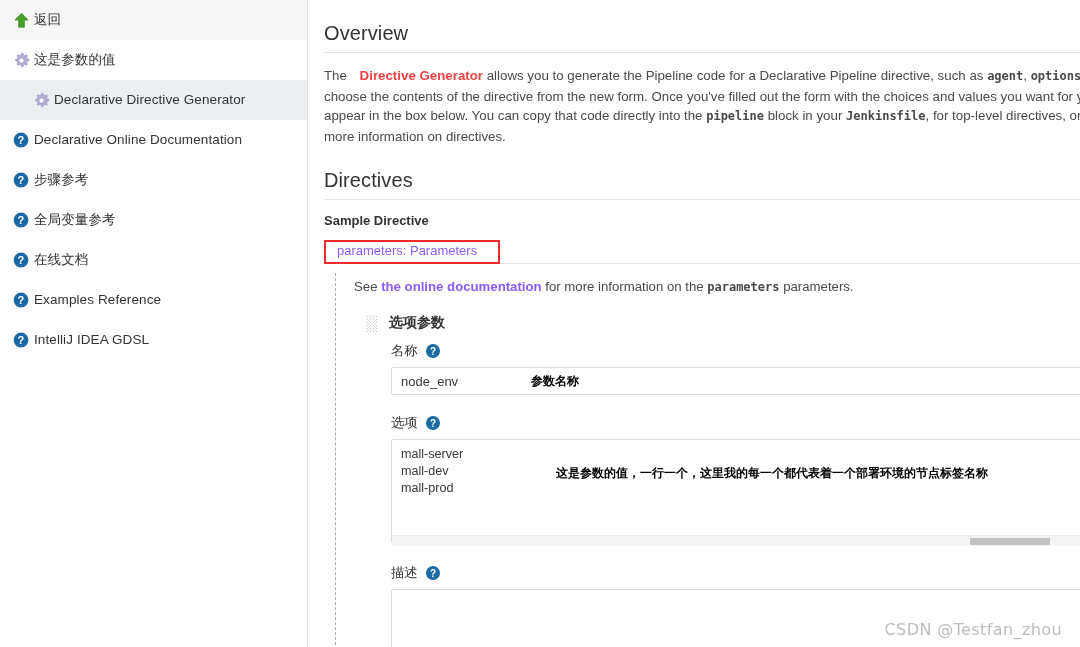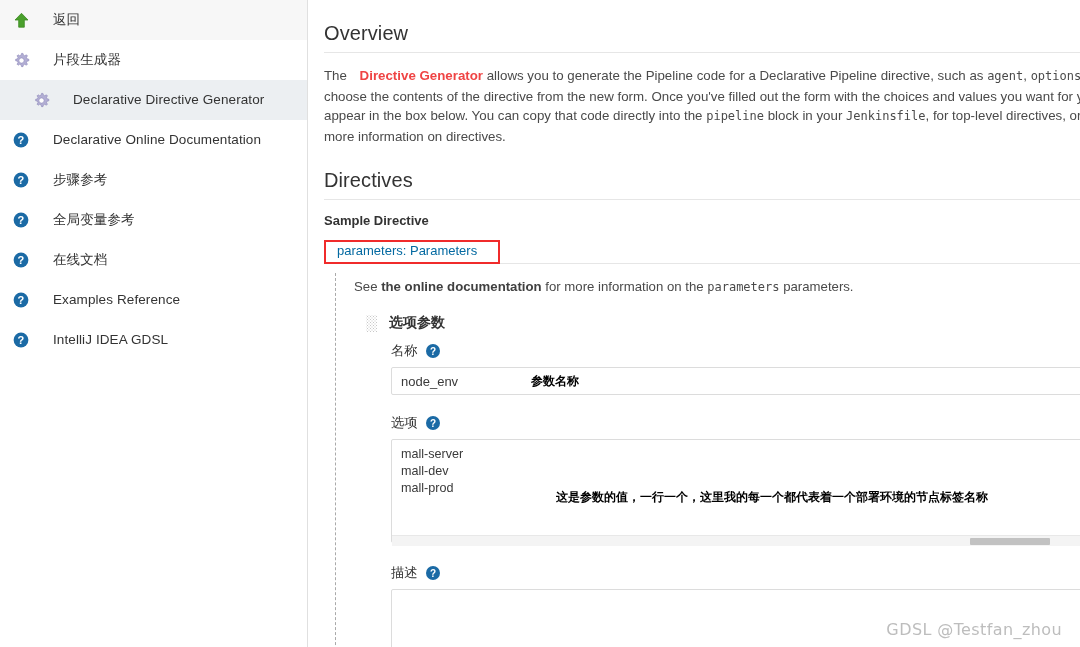--- a/index.html
+++ b/index.html
@@ -42,7 +42,7 @@
   }
   .side-item.shade { background: #f7f7f7; }
   .side-item.selected { background: #eceff2; padding-left: 32px; }
-  .side-item .label { margin-left: 23px; line-height: 1; }
+  .side-item .label { margin-left: 4px; line-height: 1; }
   .side-icon {
     width: 18px; height: 18px;
     flex: 0 0 18px;

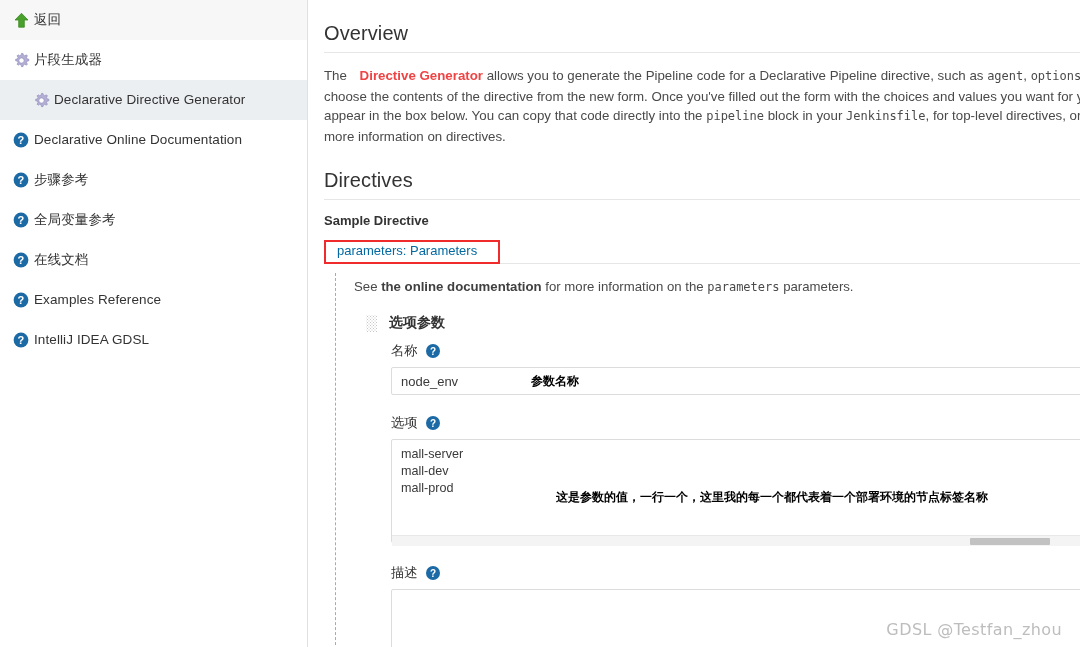--- a/index.html
+++ b/index.html
@@ -279,7 +279,7 @@
               <circle cx="8.5" cy="8.5" r="2.6" fill="#ffffff" stroke="#8d88b8" stroke-width="0.6"></circle>
             </svg>
           </span>
-          <span class="label">片段生成器</span>
+          <span class="label">这是参数的值</span>
         </div>
         <div class="side-item selected">
           <span class="side-icon">

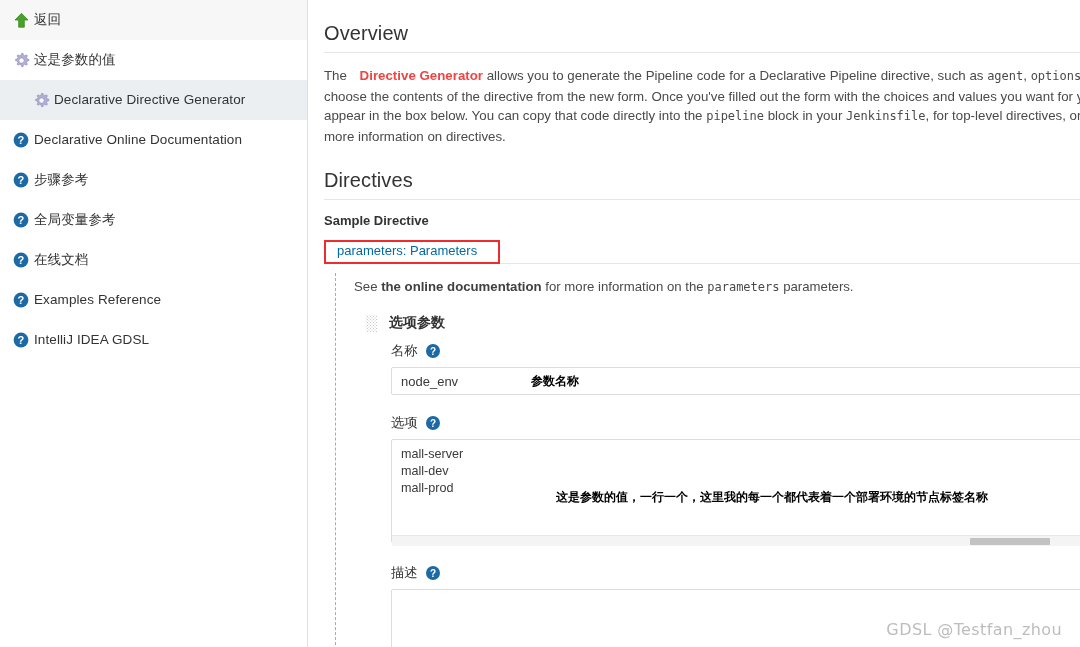--- a/index.html
+++ b/index.html
@@ -91,7 +91,7 @@
     white-space: nowrap;
   }
   p.overview-text b { color: #ef4444; font-weight: bold; padding-left: 9px; }
-  .mono { font-family: "DejaVu Sans Mono", "Liberation Mono", monospace; font-size: 12px; }
+  .mono { font-family: "DejaVu Sans Mono", "Liberation Mono", monospace; font-size: 12px; font-weight: bold; }
 
   .sec2 { margin-top: 23px; }
 

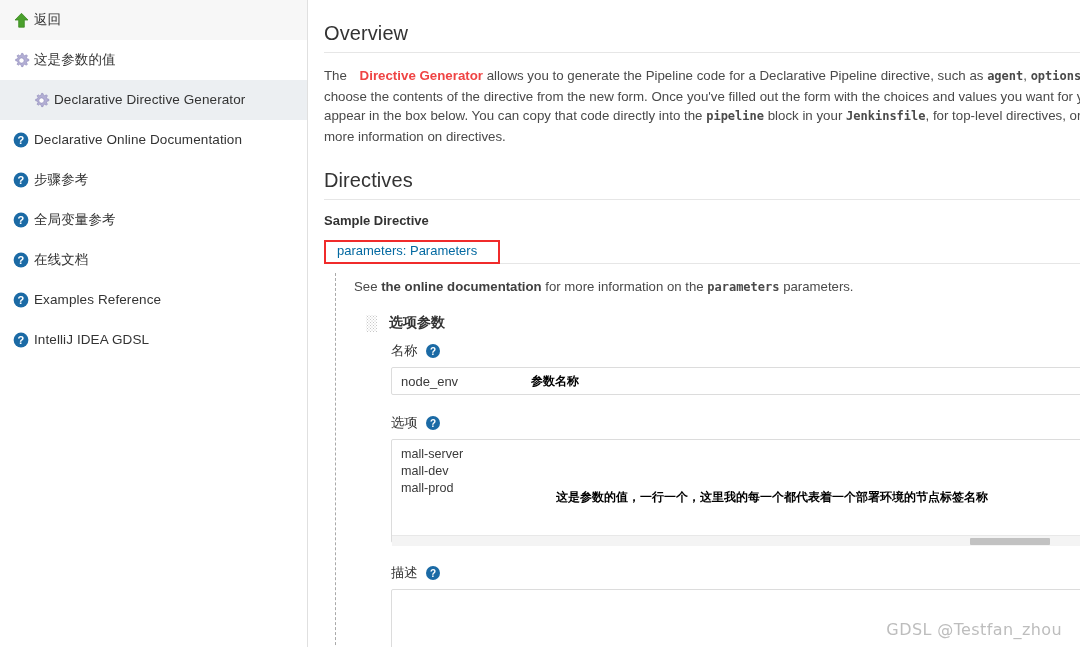--- a/index.html
+++ b/index.html
@@ -116,7 +116,7 @@
     display: flex;
     align-items: center;
     font-size: 13px;
-    color: #0369a1;
+    color: #8b5cf6;
     padding: 0 6px;
     white-space: nowrap;
   }

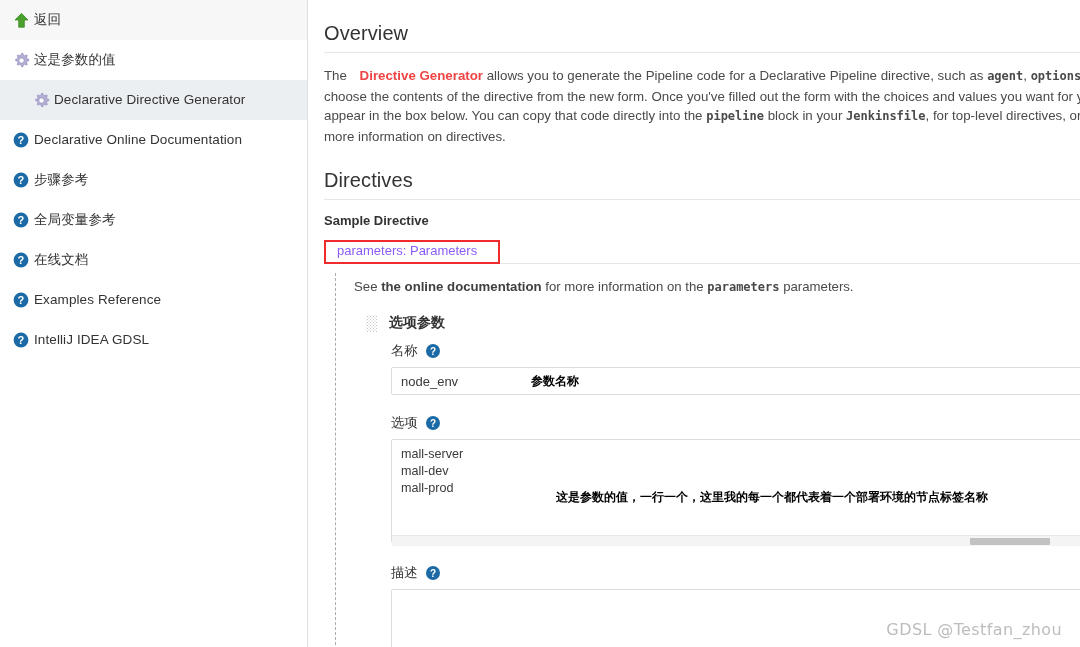--- a/index.html
+++ b/index.html
@@ -145,7 +145,7 @@
     margin: 0 0 20px 0;
     white-space: nowrap;
   }
-  .doc-line a { color: #404040; text-decoration: none; font-weight: bold; }
+  .doc-line a { color: #8b5cf6; text-decoration: none; font-weight: bold; }
 
   
   .block-head {

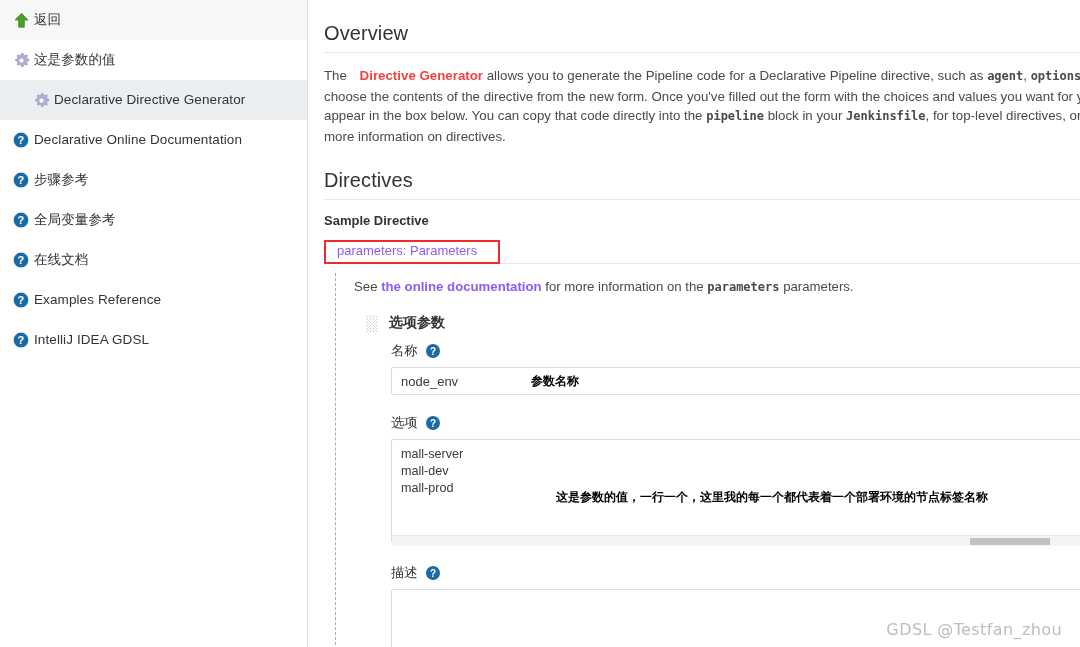--- a/index.html
+++ b/index.html
@@ -208,7 +208,7 @@
     text-align: center;
   }
   .annot.name-annot { left: 140px; top: 6px; }
-  .annot.opts-annot { left: 165px; top: 26px; margin-top: 24px; }
+  .annot.opts-annot { left: 165px; top: 26px; }
 
   .ta-wrap { position: relative; margin-bottom: 17px; }
   textarea.ta {

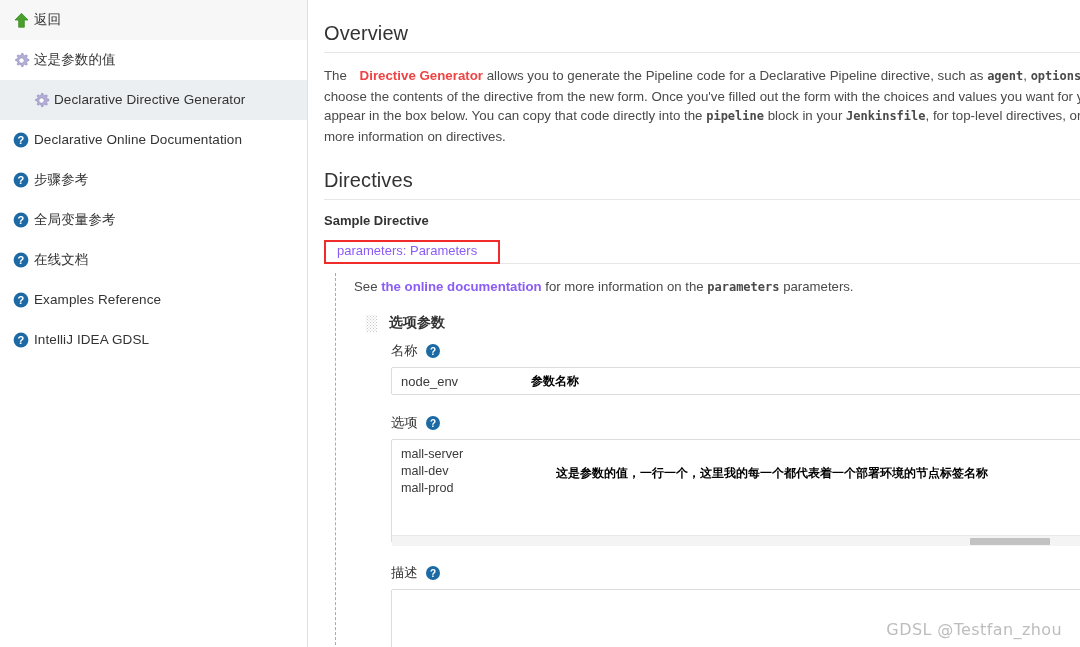--- a/index.html
+++ b/index.html
@@ -437,7 +437,7 @@
       </div>
     </div>
 
-    <div class="watermark">GDSL @Testfan_zhou</div>
+    <div class="watermark">CSDN @Testfan_zhou</div>
   </main>
 </div>
 

